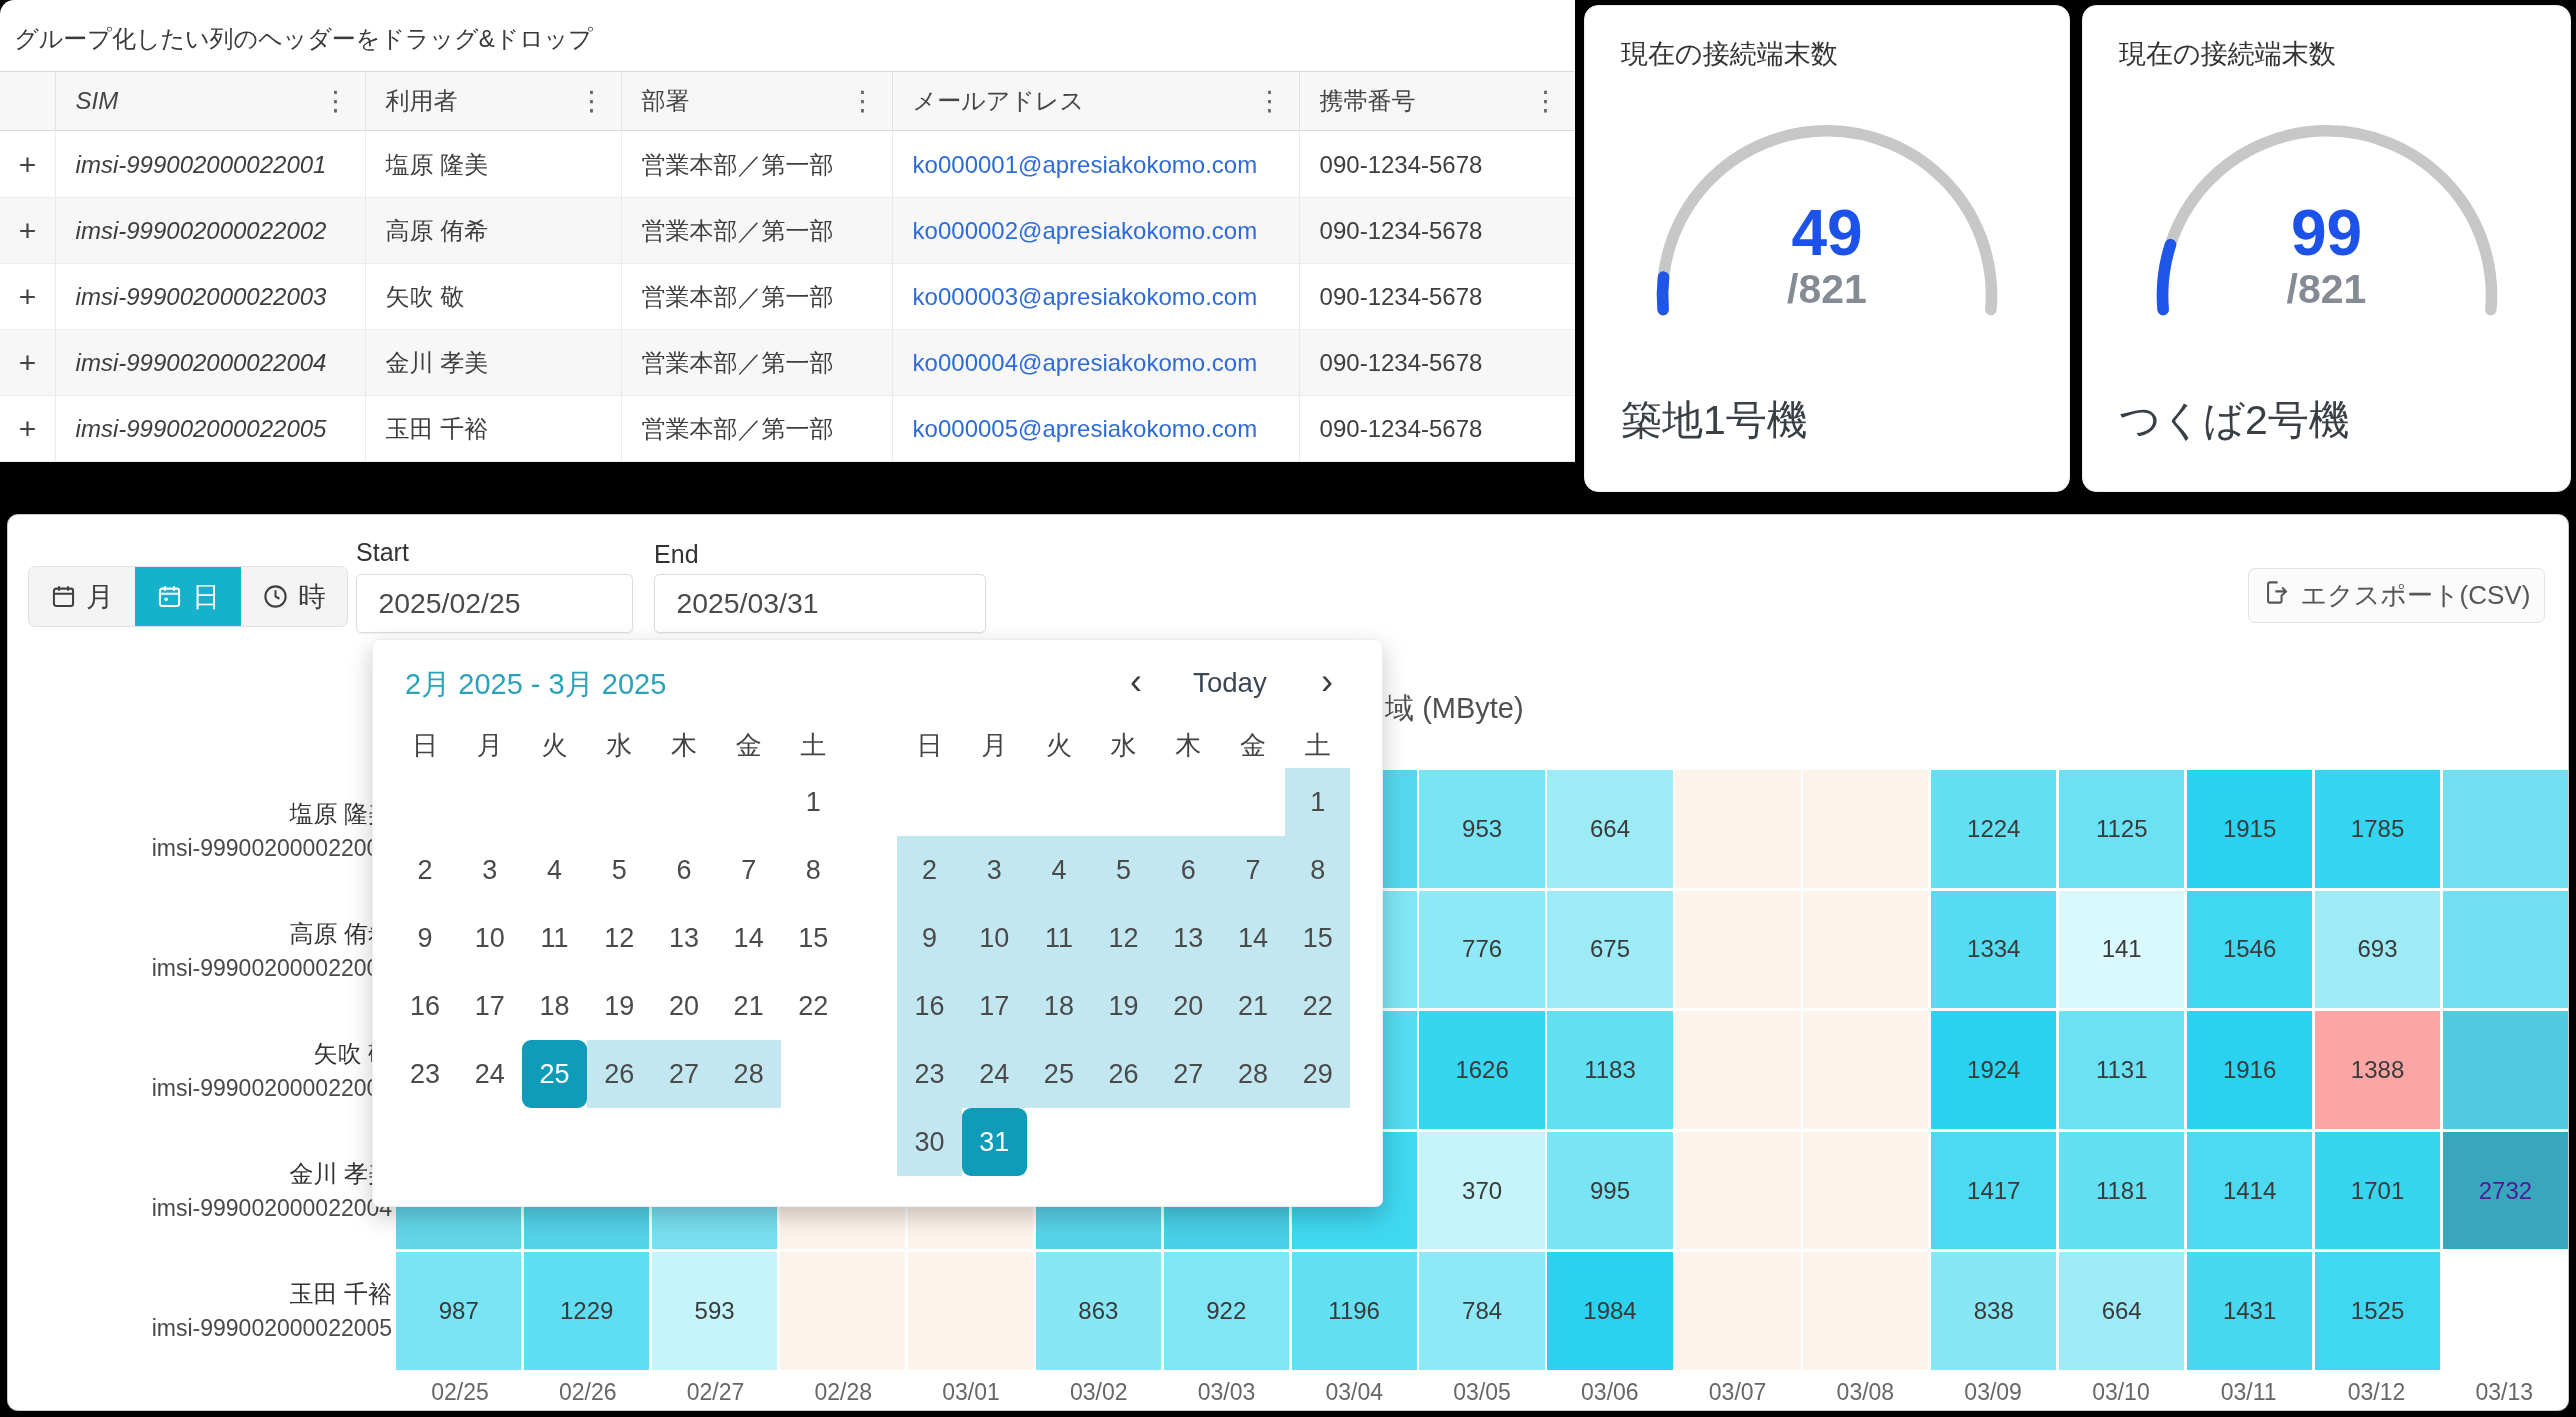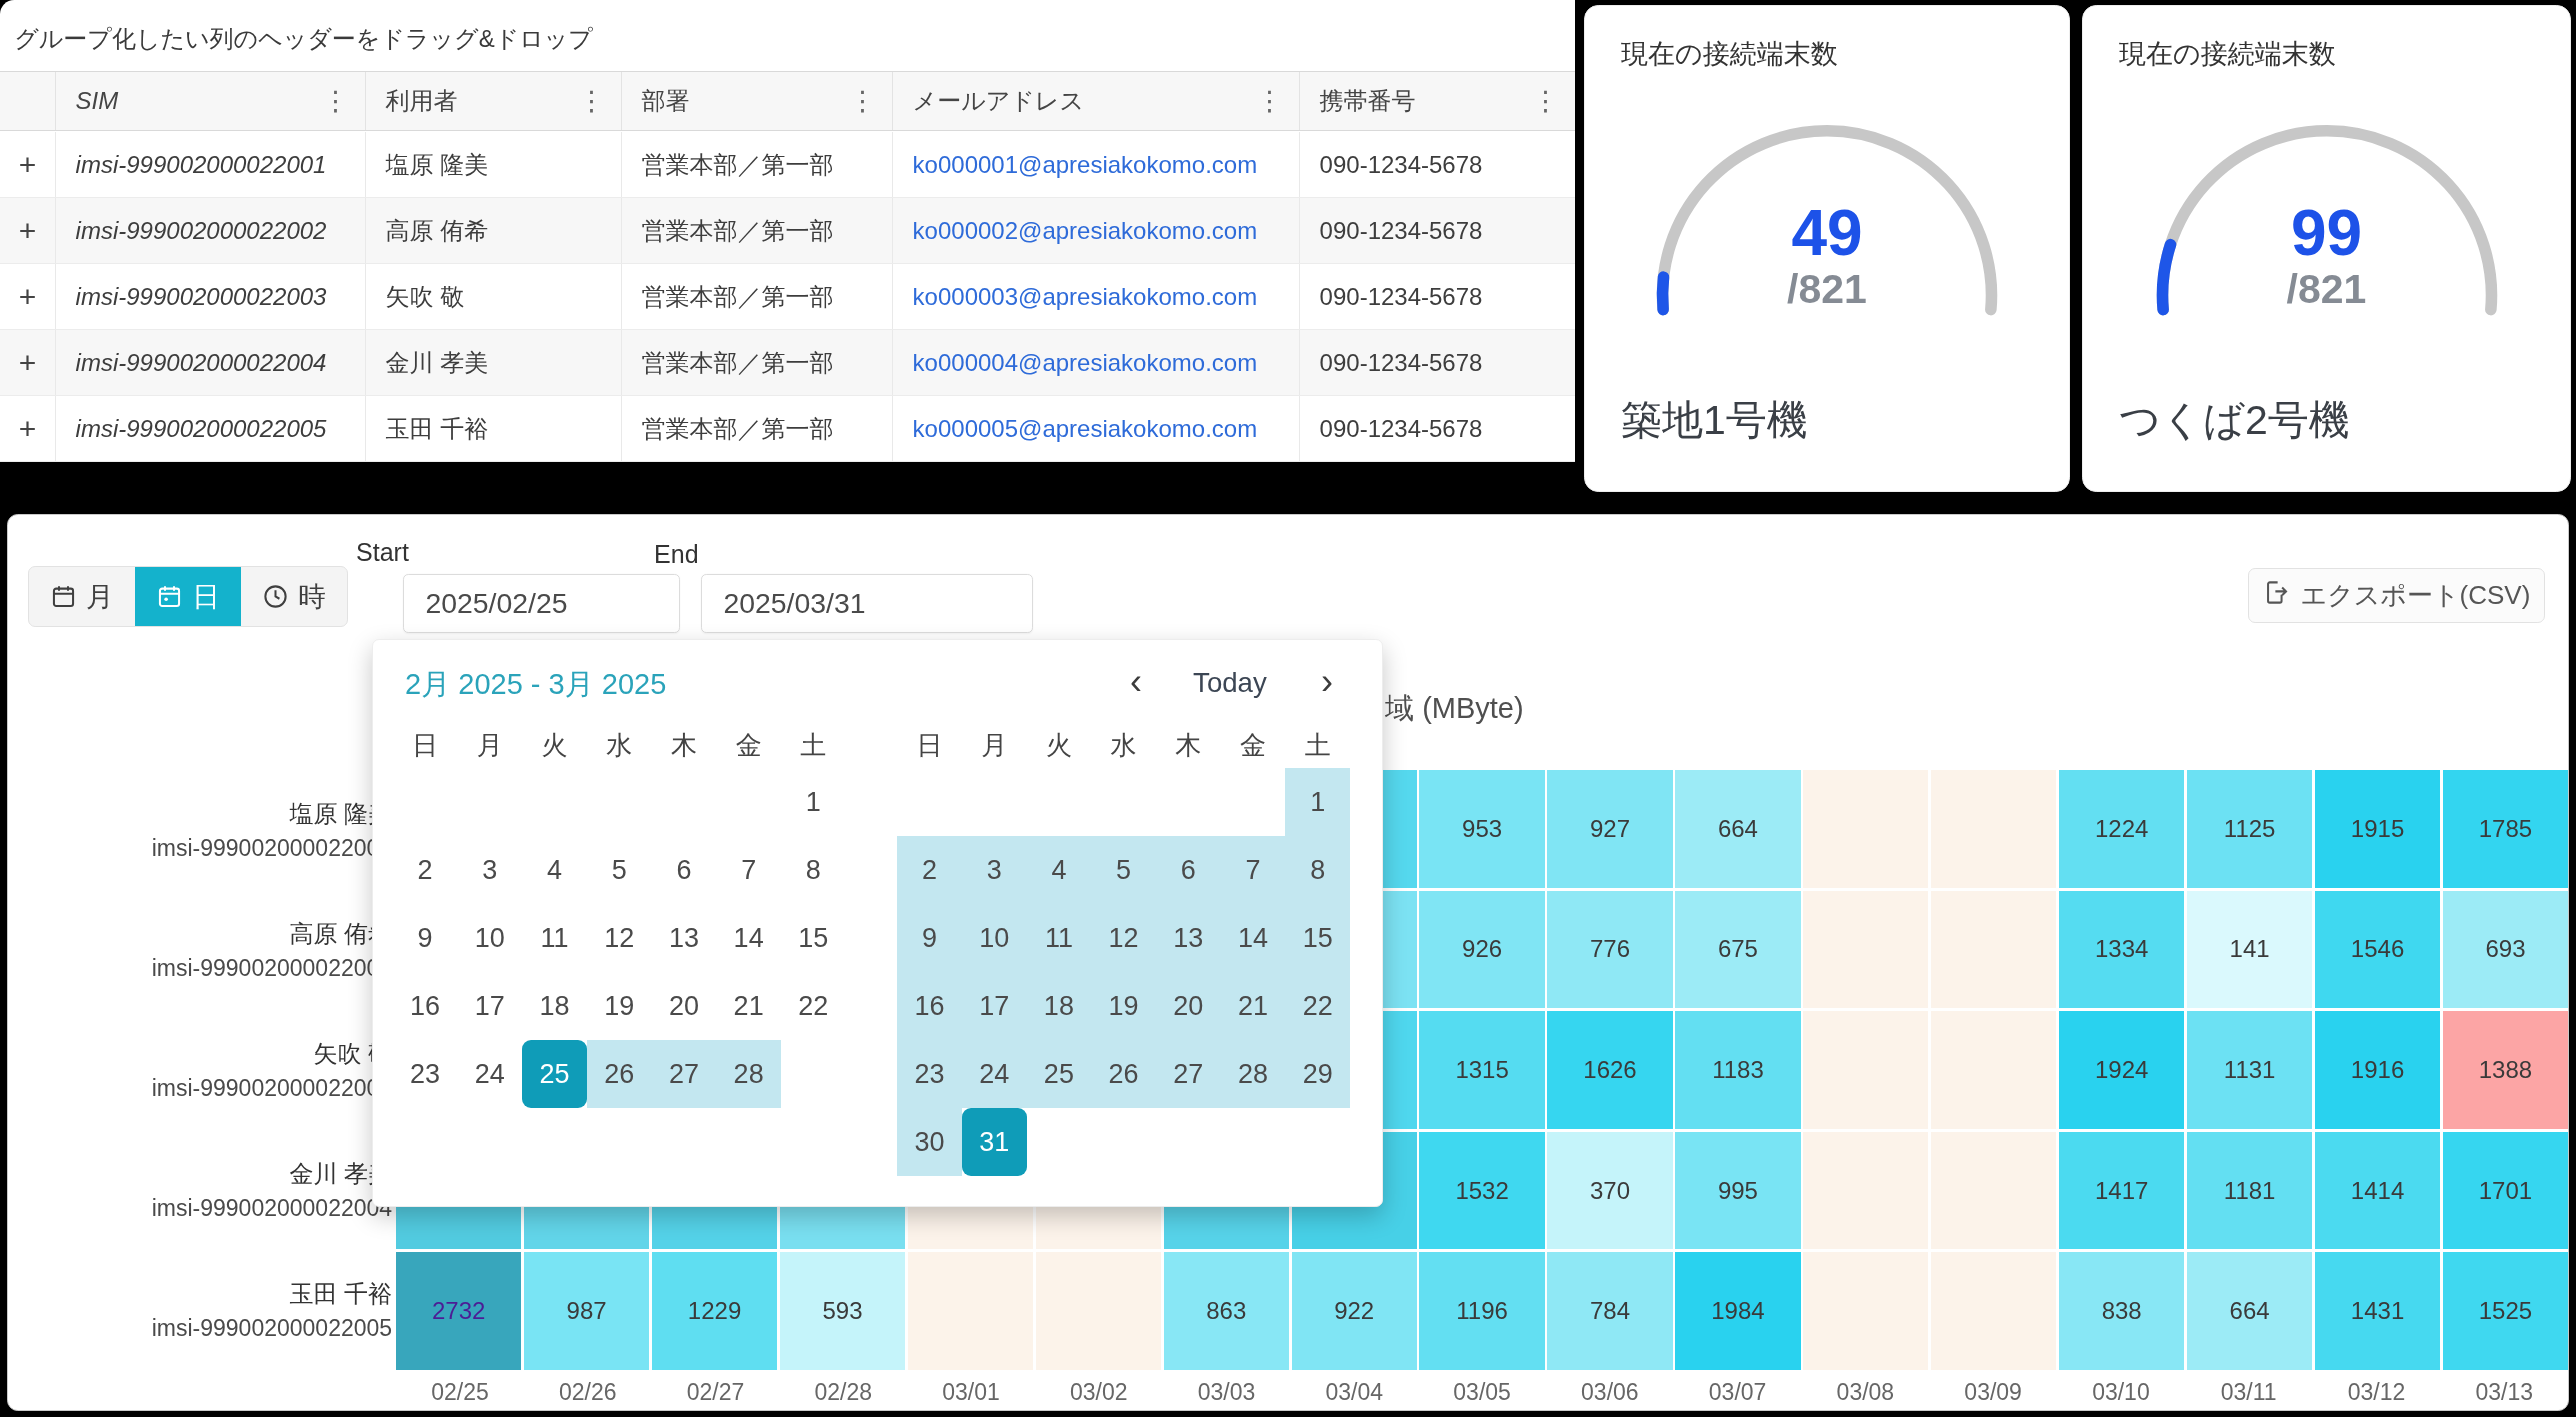--- a/index.html
+++ b/index.html
@@ -51,7 +51,7 @@
 
   .field-label{font-size:25px;color:#333;}
   .dinput{background:#fff;border:0.9px solid #dcdcdc;border-radius:5.3px;box-shadow:0 0.9px 1.8px rgba(0,0,0,.05);
-    font-size:28.4px;color:#4a4a4a;display:flex;align-items:center;padding-left:21.3px;box-sizing:border-box;margin-left:47px;}
+    font-size:28.4px;color:#4a4a4a;display:flex;align-items:center;padding-left:21.3px;box-sizing:border-box;}
   #start-label{left:348px;top:23px;} #start-input{left:348px;top:59px;width:277px;height:59px;}
   #end-label{left:646px;top:25px;}   #end-input{left:646px;top:59px;width:332px;height:59px;}
 

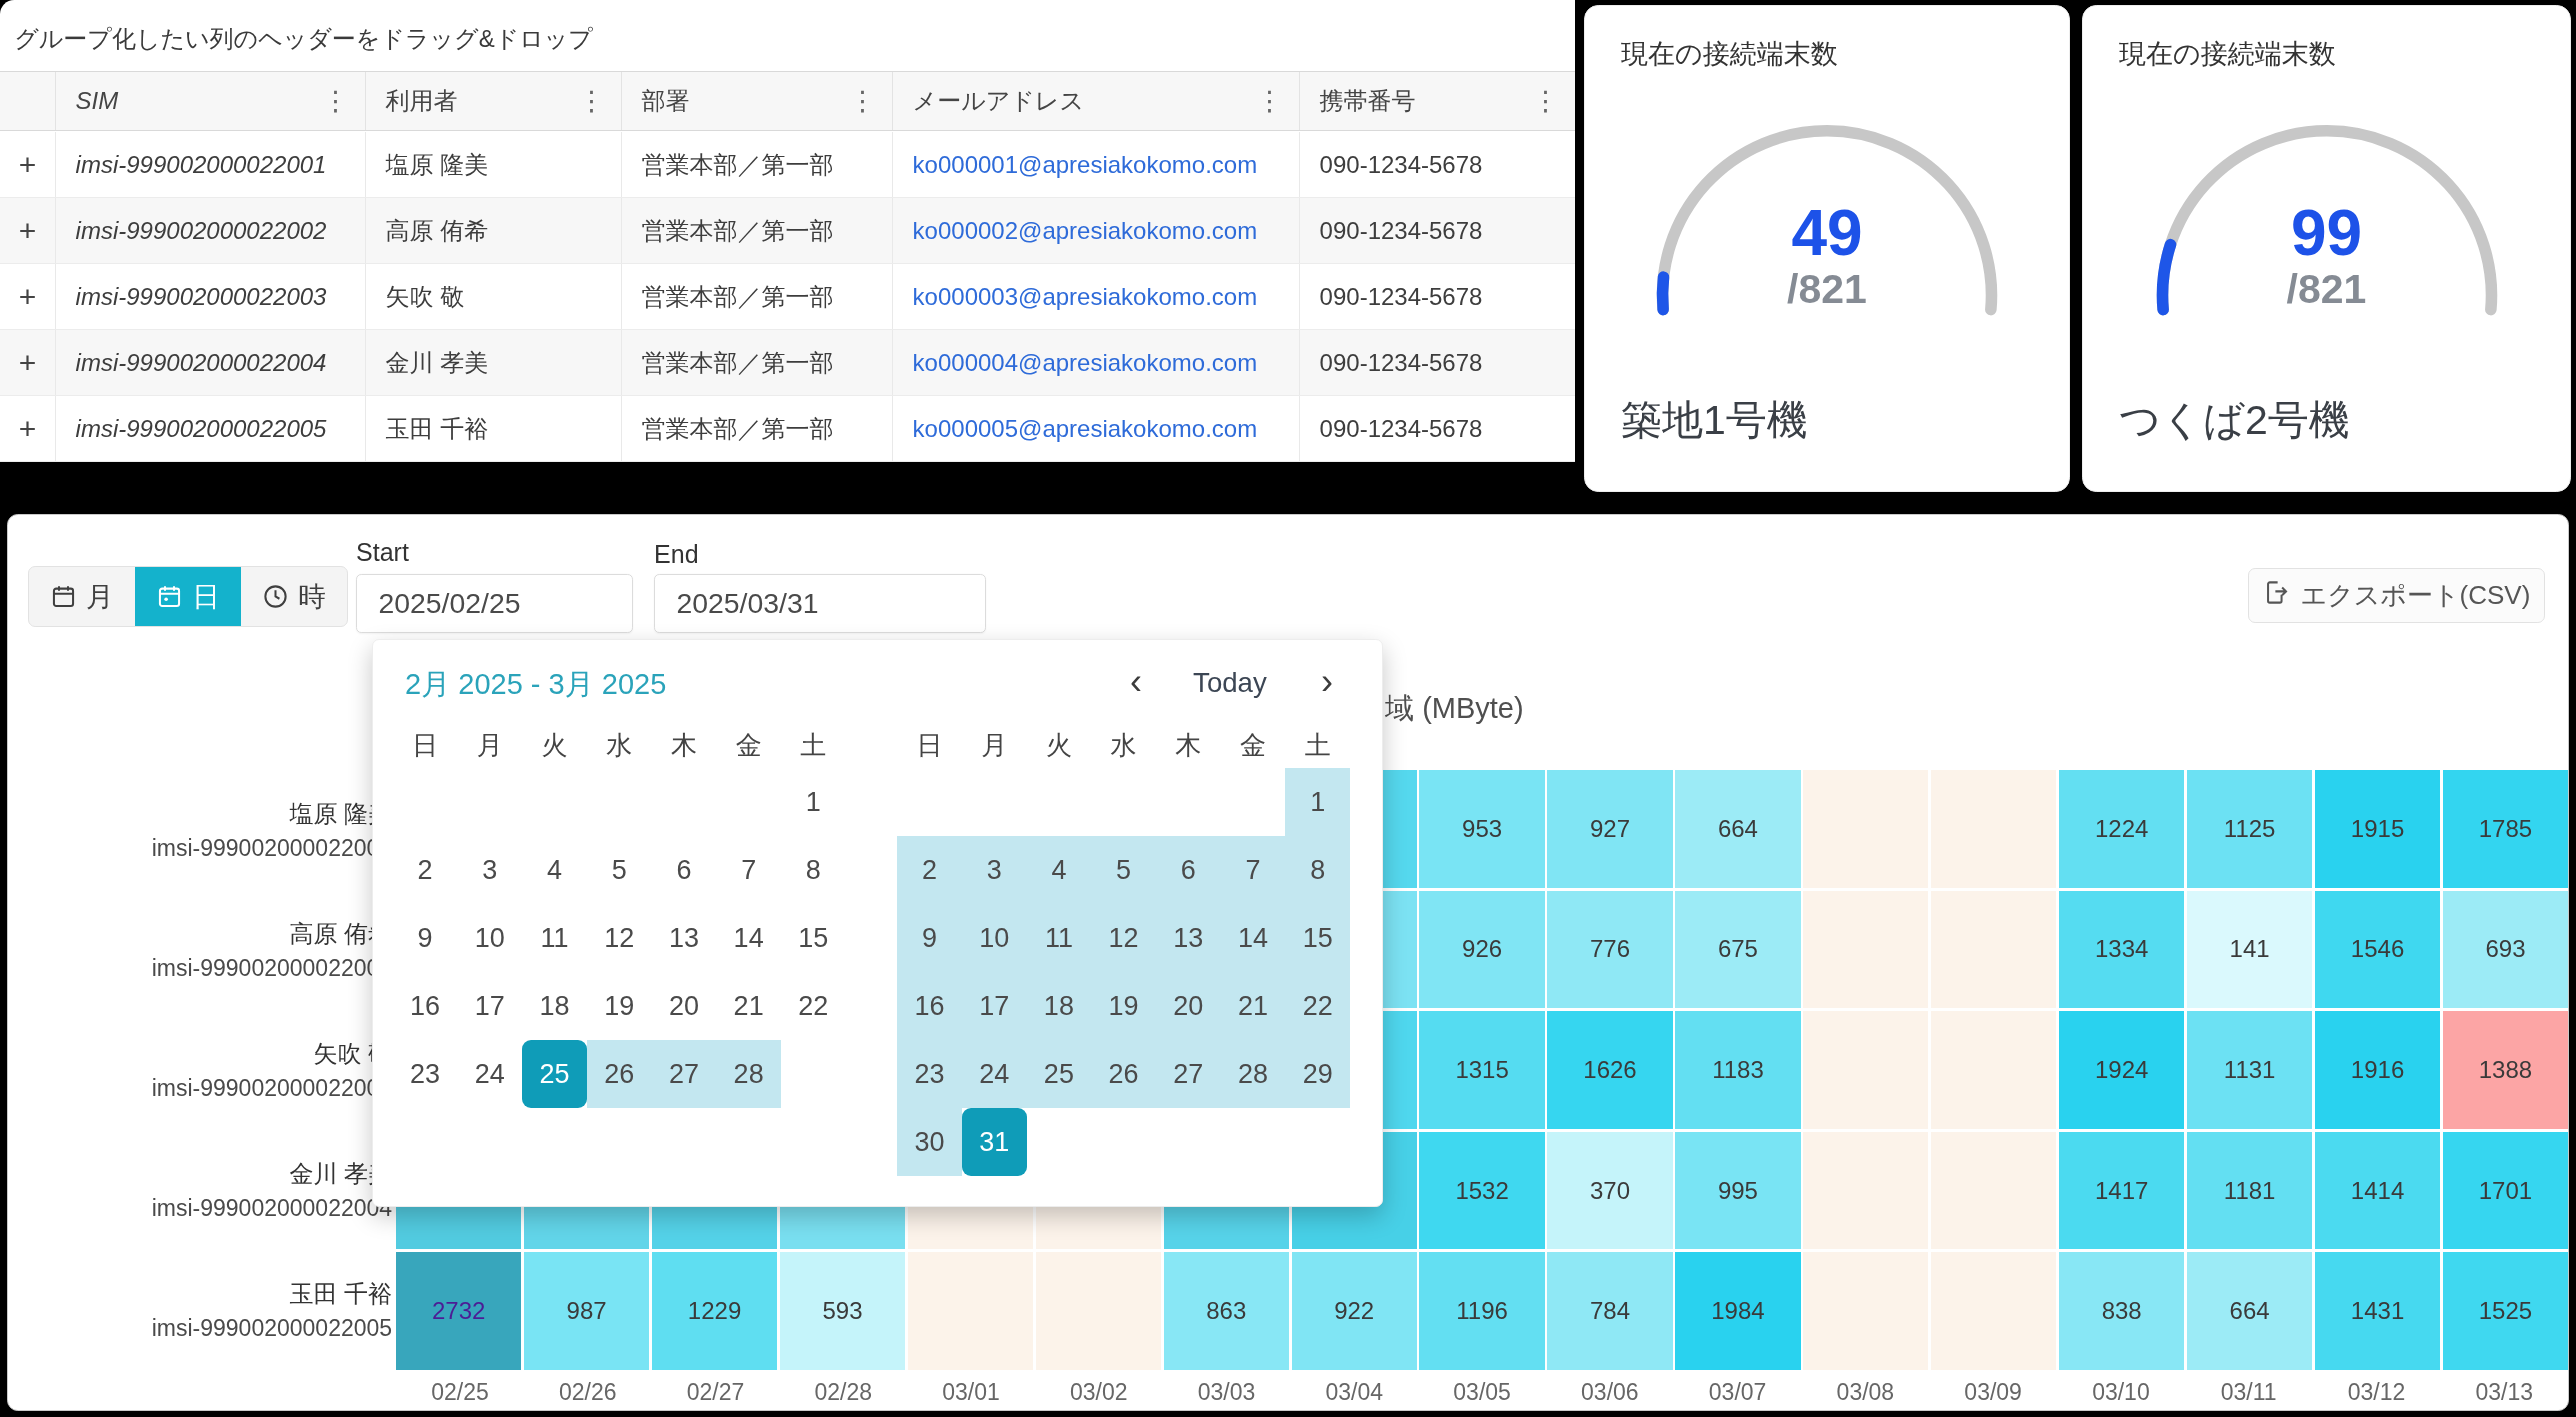--- a/index.html
+++ b/index.html
@@ -283,7 +283,6 @@
       <div class="hm-cell" style="background: rgb(111, 223, 241);"></div>
       <div class="hm-cell" style="background: rgb(85, 216, 238);"></div>
       <div class="hm-cell" style="background: rgb(121, 228, 244);">953</div>
-      <div class="hm-cell" style="background: rgb(128, 229, 244);">927</div>
       <div class="hm-cell" style="background: rgb(156, 235, 246);">664</div>
       <div class="hm-cell" style="background: rgb(252, 243, 234);"></div>
       <div class="hm-cell" style="background: rgb(252, 243, 234);"></div>

